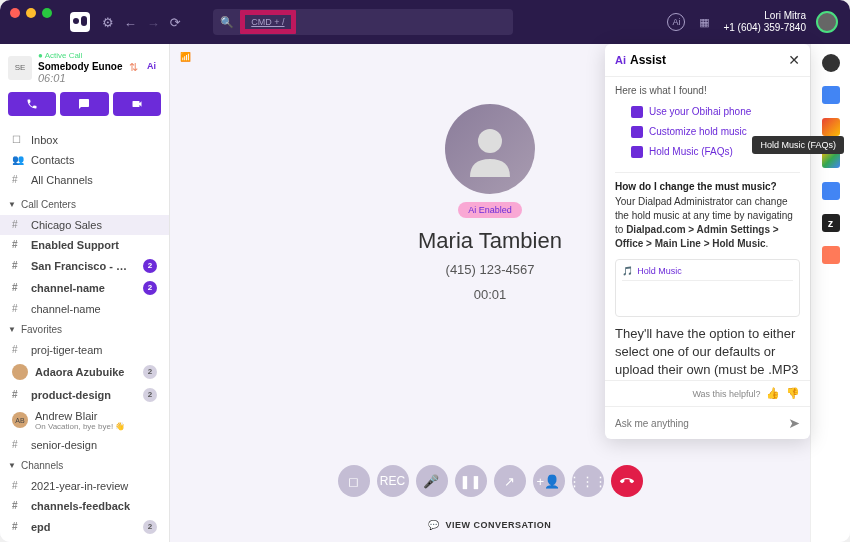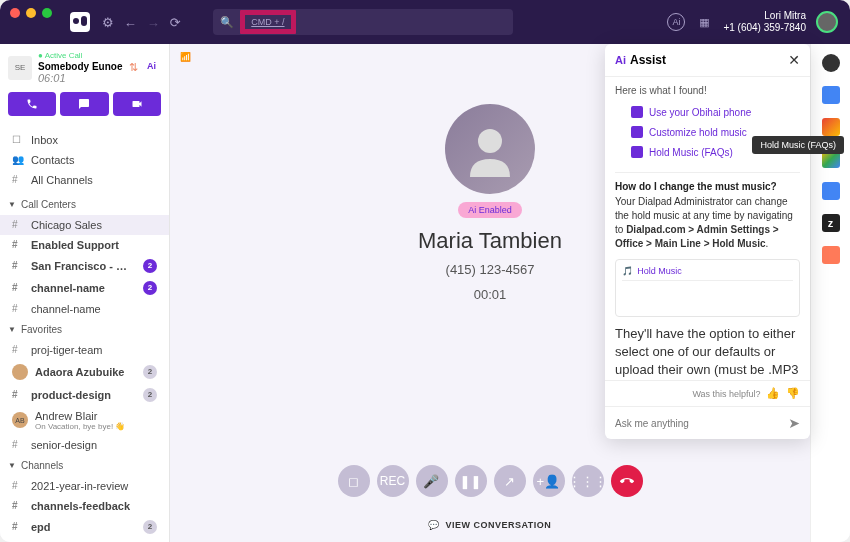--- a/index.html
+++ b/index.html
@@ -66,7 +66,7 @@
 .assist-head .close { font-size: 14px; cursor: pointer; color: #333; }
 .assist-body { flex: 1; overflow-y: auto; padding: 8px 10px; }
 .found { color: #555; margin-bottom: 6px; }
-.reslink { display: flex; align-items: center; gap: 6px; padding: 4px 16px; color: #6c2bd9; cursor: pointer; }
+.reslink { display: flex; gap: 6px; padding: 4px 16px; color: #6c2bd9; cursor: pointer; }
 .reslink .ricon { width: 12px; height: 12px; background: #6c2bd9; border-radius: 2px; display: inline-block; }
 .tooltip { position: absolute; top: 136px; right: 6px; background: #333; color: #fff; padding: 4px 8px; border-radius: 3px; font-size: 9px; z-index: 6; }
 .answer { margin-top: 10px; border-top: 1px solid #eee; padding-top: 8px; }

